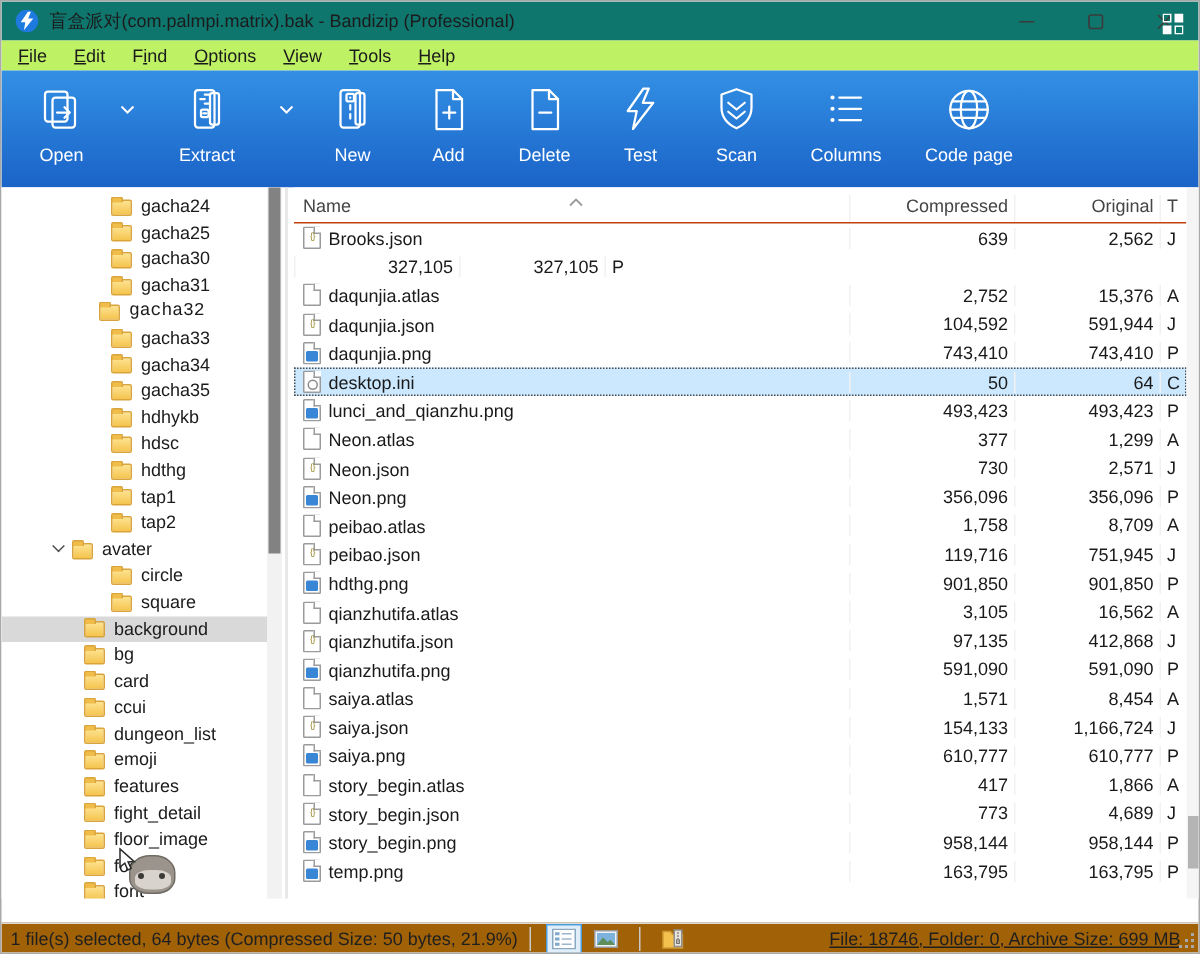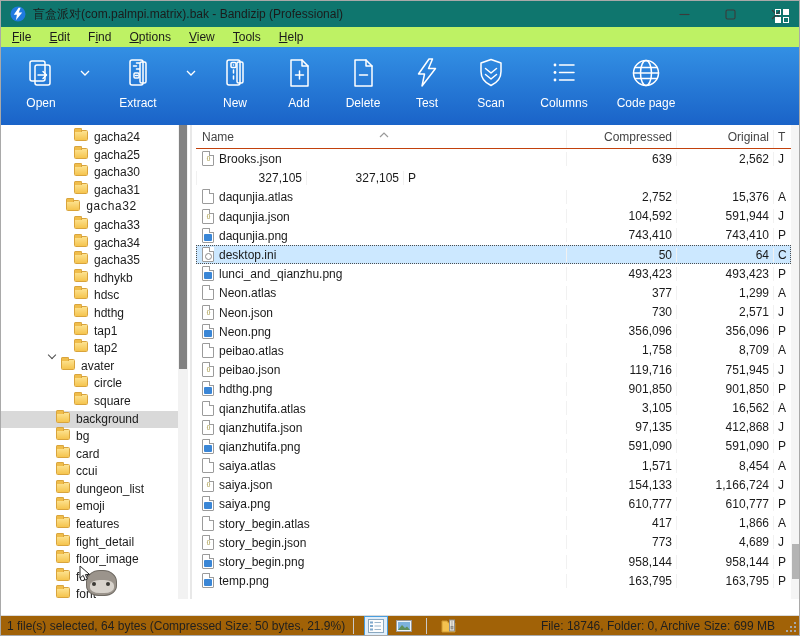--- a/index.html
+++ b/index.html
@@ -32,7 +32,7 @@
   .main { position:absolute; left:0; top:124px; width:100%; height:474px; background:#fff; }
   .sidebar { position:absolute; left:0; top:0; width:177px; height:100%; overflow:hidden; background:#fff; }
   .tree { position:absolute; left:0; top:4px; width:100%; }
-  .tree-item { height:17.6px; line-height:17.6px; display:flex; align-items:flex-start; white-space:nowrap; }
+  .tree-item { height:17.6px; line-height:17.6px; display:flex; align-items:center; white-space:nowrap; }
   .tree-item.sel { background:#d9d9d9; }
   .chev { width:15px; flex:none; position:relative; }
   .chev.open::before { content:''; position:absolute; left:3px; top:-6px; width:5px; height:5px;

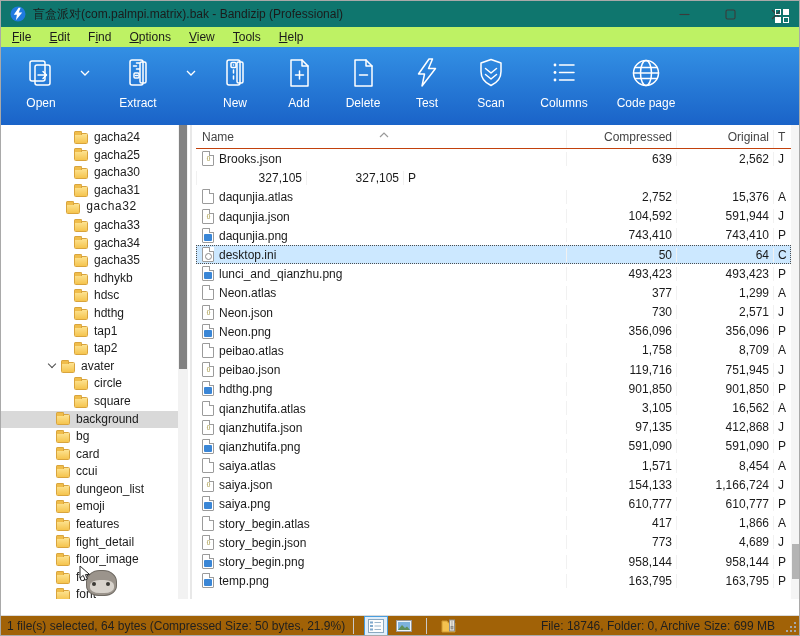--- a/index.html
+++ b/index.html
@@ -307,7 +307,7 @@
             <span class="folder"></span>
             <span class="tlab">tap2</span>
           </div>
-          <div class="tree-item" style="padding-left: 45px;">
+          <div class="tree-item" style="padding-left: 32px;">
             <span class="chev open"></span>
             <span class="folder"></span>
             <span class="tlab">avater</span>

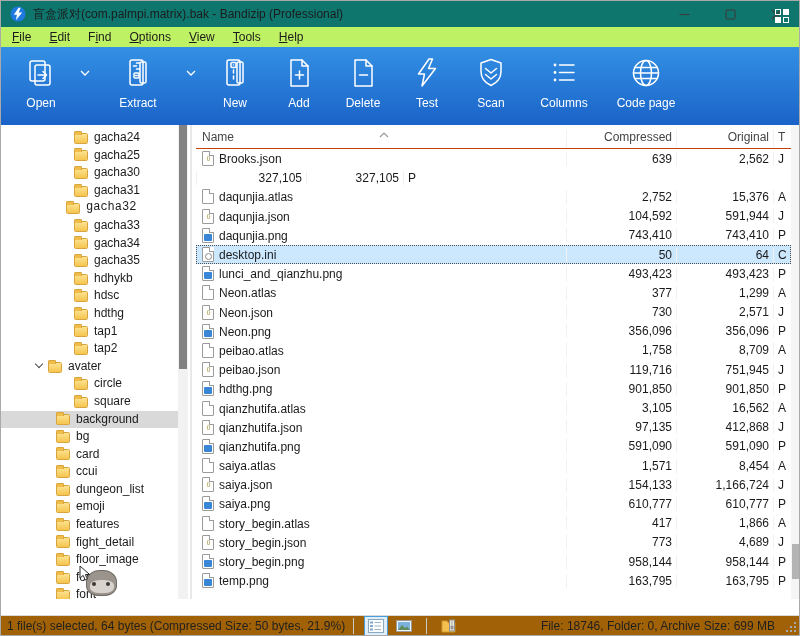--- a/index.html
+++ b/index.html
@@ -79,7 +79,7 @@
   .sb-sep { width:1px; height:16px; background:#c9c9c9; margin:0 8px; flex:none; }
   .view-btn { width:24px; height:20px; display:flex; align-items:center; justify-content:center; margin:0 2px; border:1px solid transparent; }
   .view-btn.active { border:1px solid #4a9ede; background:#e0eefa; }
-  .sb-right { position:absolute; right:24px; white-space:nowrap; }
+  .sb-right { position:absolute; right:12px; white-space:nowrap;text-decoration:underline; }
   .resize-grip { position:absolute; right:3px; bottom:3px; width:10px; height:10px; }
   .resize-grip i { position:absolute; width:2px; height:2px; background:#a8a8a8; }
   

